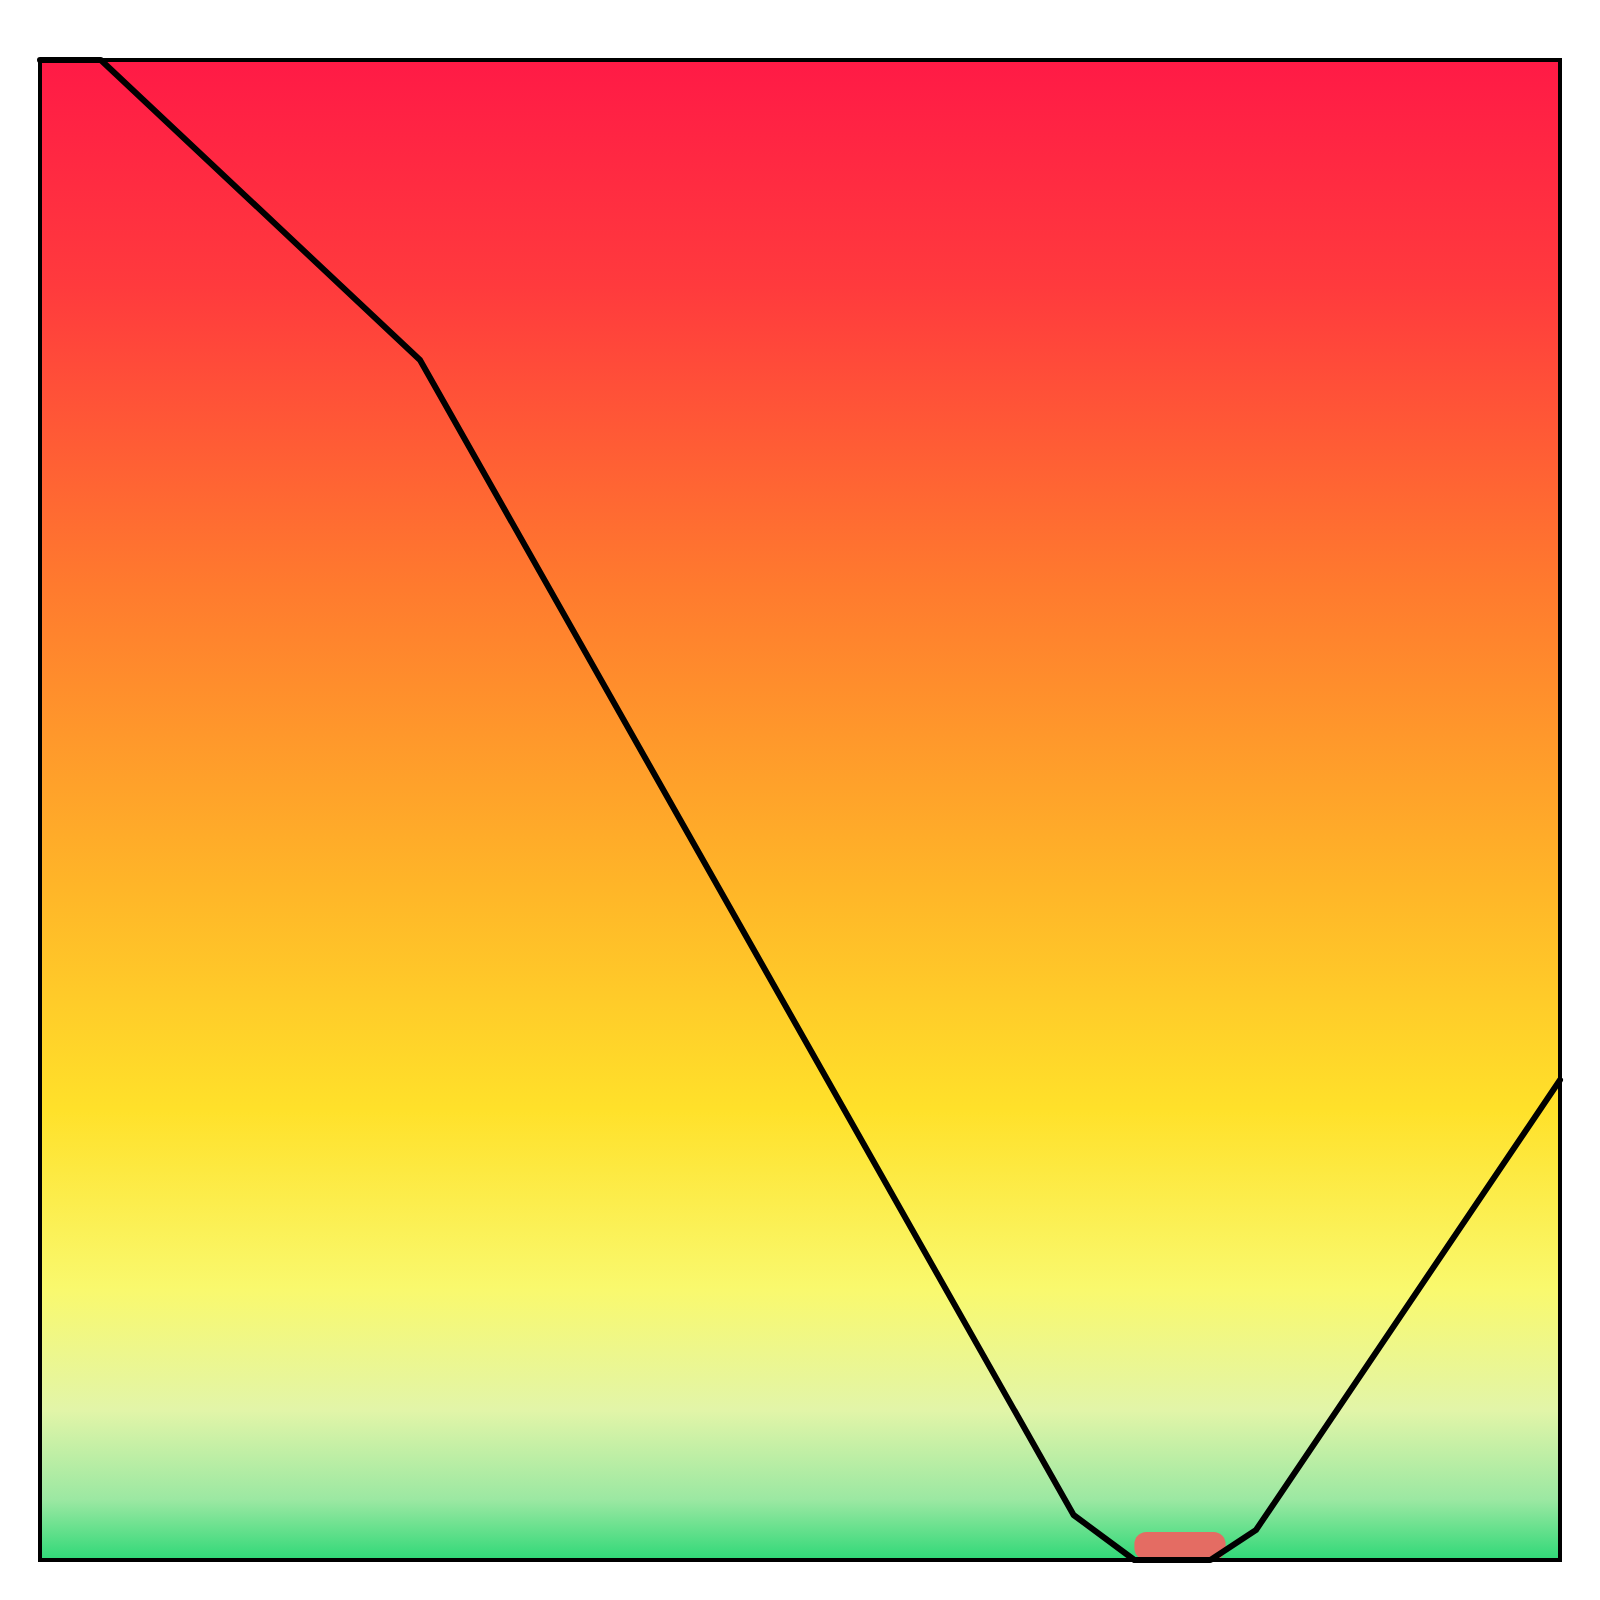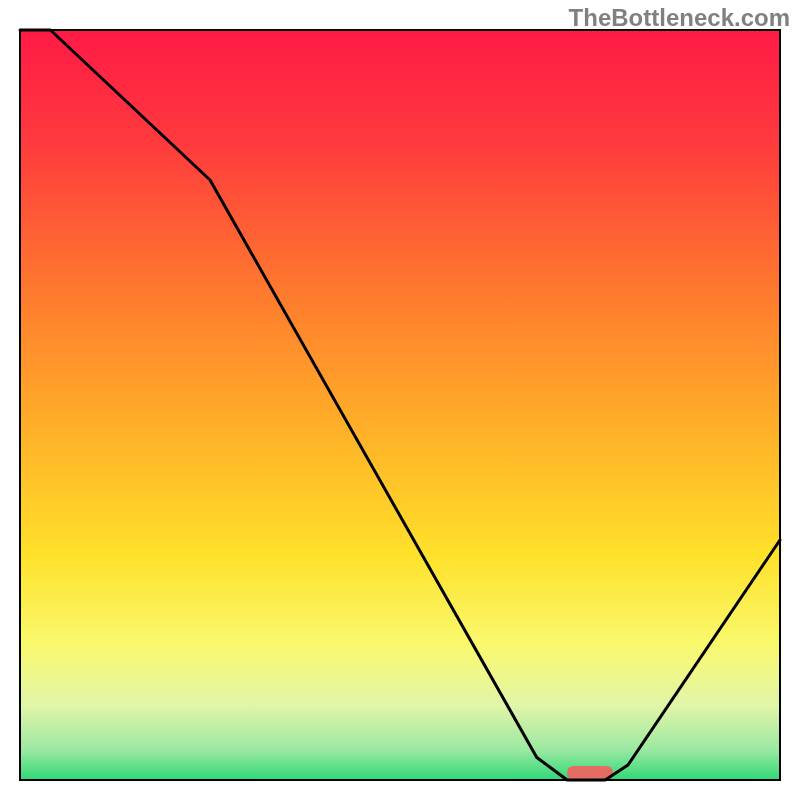--- a/index.html
+++ b/index.html
@@ -38,7 +38,6 @@
 
 <div class="wrap">
 
-  <div class="watermark">TheBottleneck.com</div>
 
   <svg class="chart" width="800" height="800" viewBox="0 0 800 800">
     <defs>

